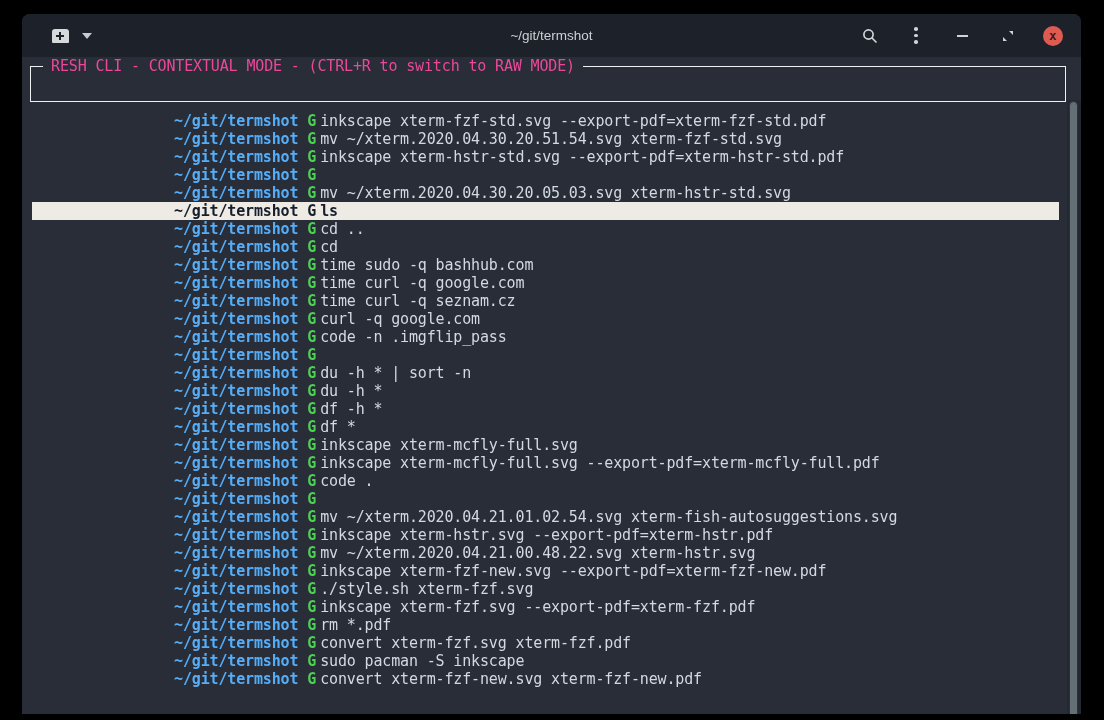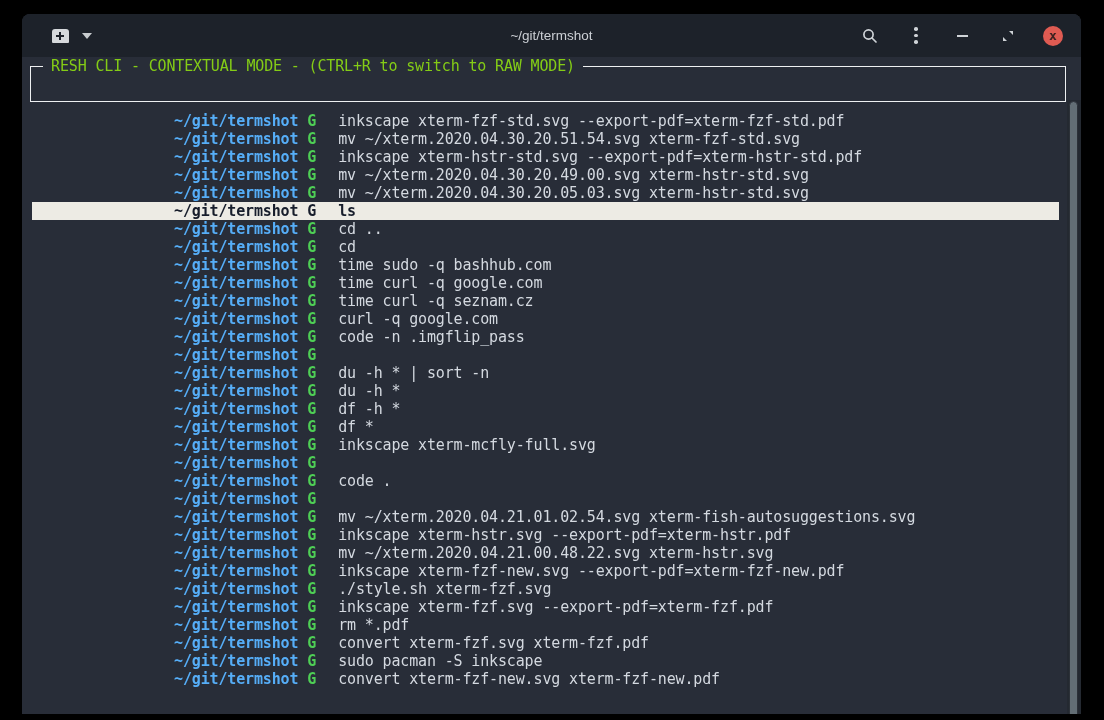--- a/index.html
+++ b/index.html
@@ -44,7 +44,7 @@
     border:1.5px solid #eef0f2;
   }
   .tui-box-title{
-    position:absolute;left:12px;top:-10px;background:#282d38;padding:0 8px;color:#84cc16;white-space:pre;
+    position:absolute;left:12px;top:-10px;background:#282d38;padding:0 8px;color:#ec4899;white-space:pre;
   }
   .history{position:absolute;left:0;top:55px;width:100%;}
   .row{

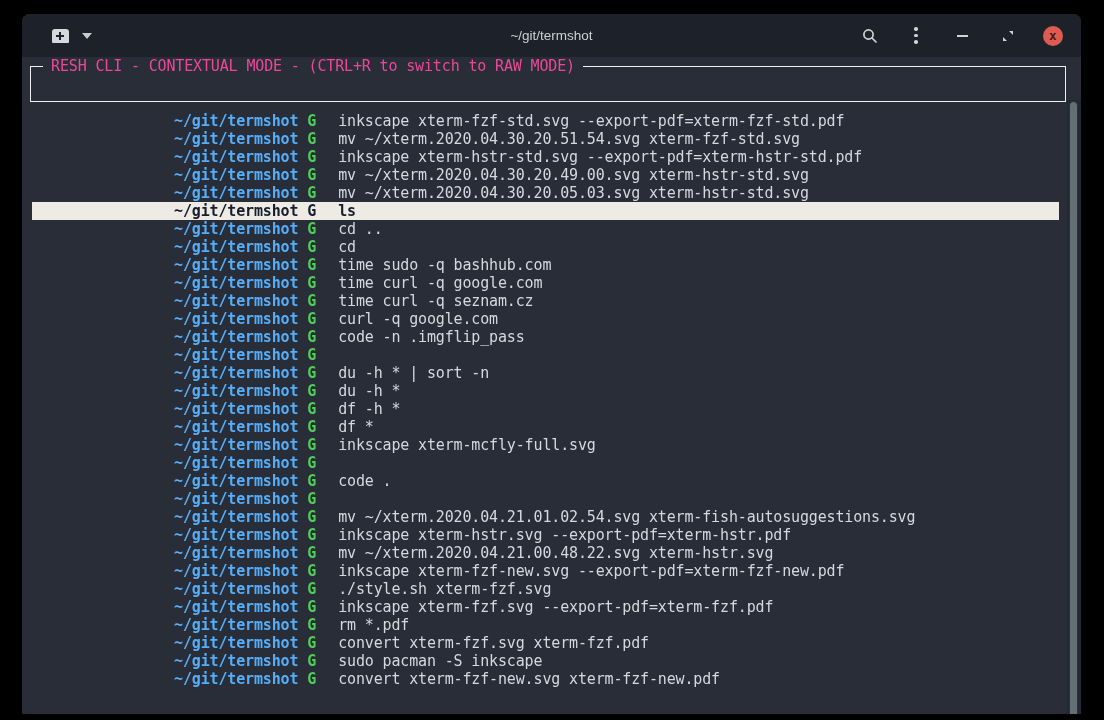--- a/index.html
+++ b/index.html
@@ -53,7 +53,7 @@
   }
   .row .prompt{color:#56aef8;font-weight:bold;margin-left:142px;}
   .row .git{color:#4ecf55;font-weight:bold;margin-left:8.9px;}
-  .row .cmd{margin-left:22px;}
+  .row .cmd{margin-left:4px;}
   .row.selected{background:#edebe4;}
   .row.selected .prompt,.row.selected .git,.row.selected .cmd{color:#171d2b;font-weight:bold;}
   

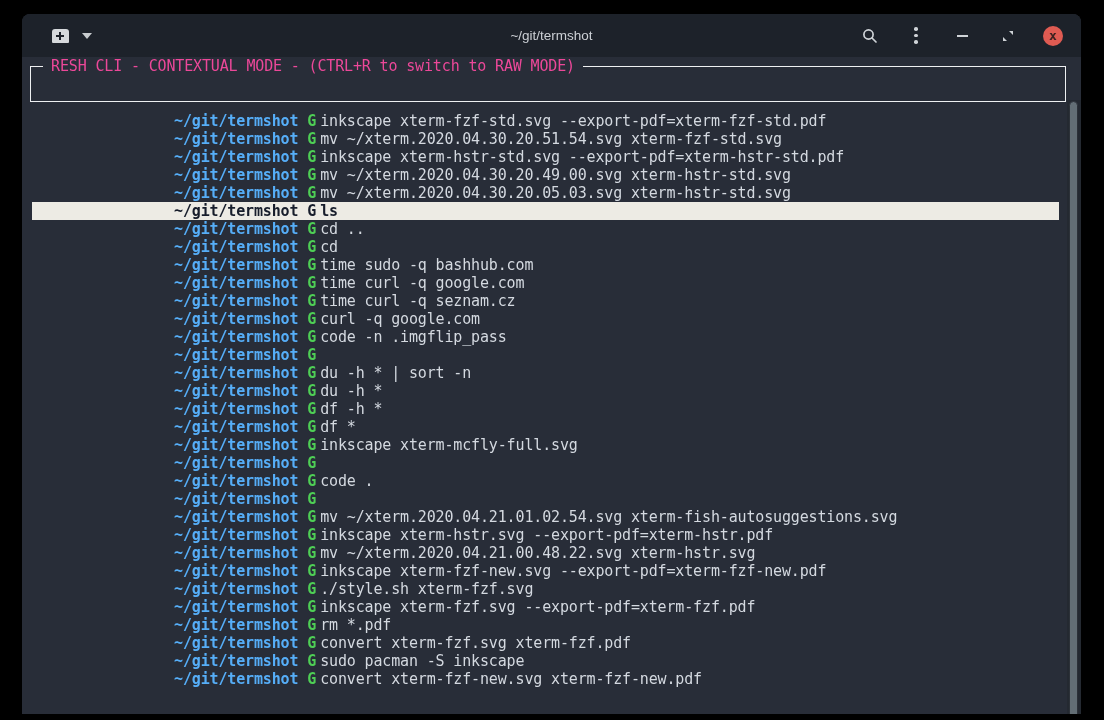--- a/index.html
+++ b/index.html
@@ -133,7 +133,6 @@
         <div class="row">
         <span class="prompt">~/git/termshot</span>
         <span class="git">G</span>
-        <span class="cmd">mv ~/xterm.2020.04.30.20.49.00.svg xterm-hstr-std.svg</span>
       </div>
         <div class="row">
         <span class="prompt">~/git/termshot</span>

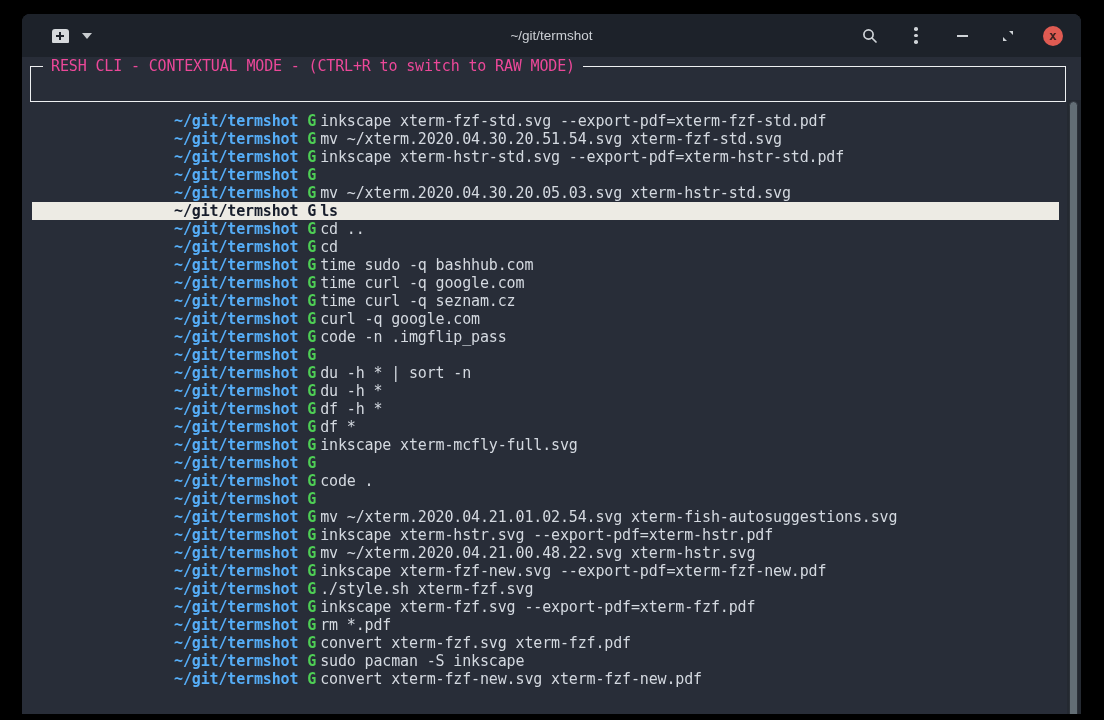--- a/index.html
+++ b/index.html
@@ -211,6 +211,7 @@
         <div class="row">
         <span class="prompt">~/git/termshot</span>
         <span class="git">G</span>
+        <span class="cmd">inkscape xterm-mcfly-full.svg --export-pdf=xterm-mcfly-full.pdf</span>
       </div>
         <div class="row">
         <span class="prompt">~/git/termshot</span>

